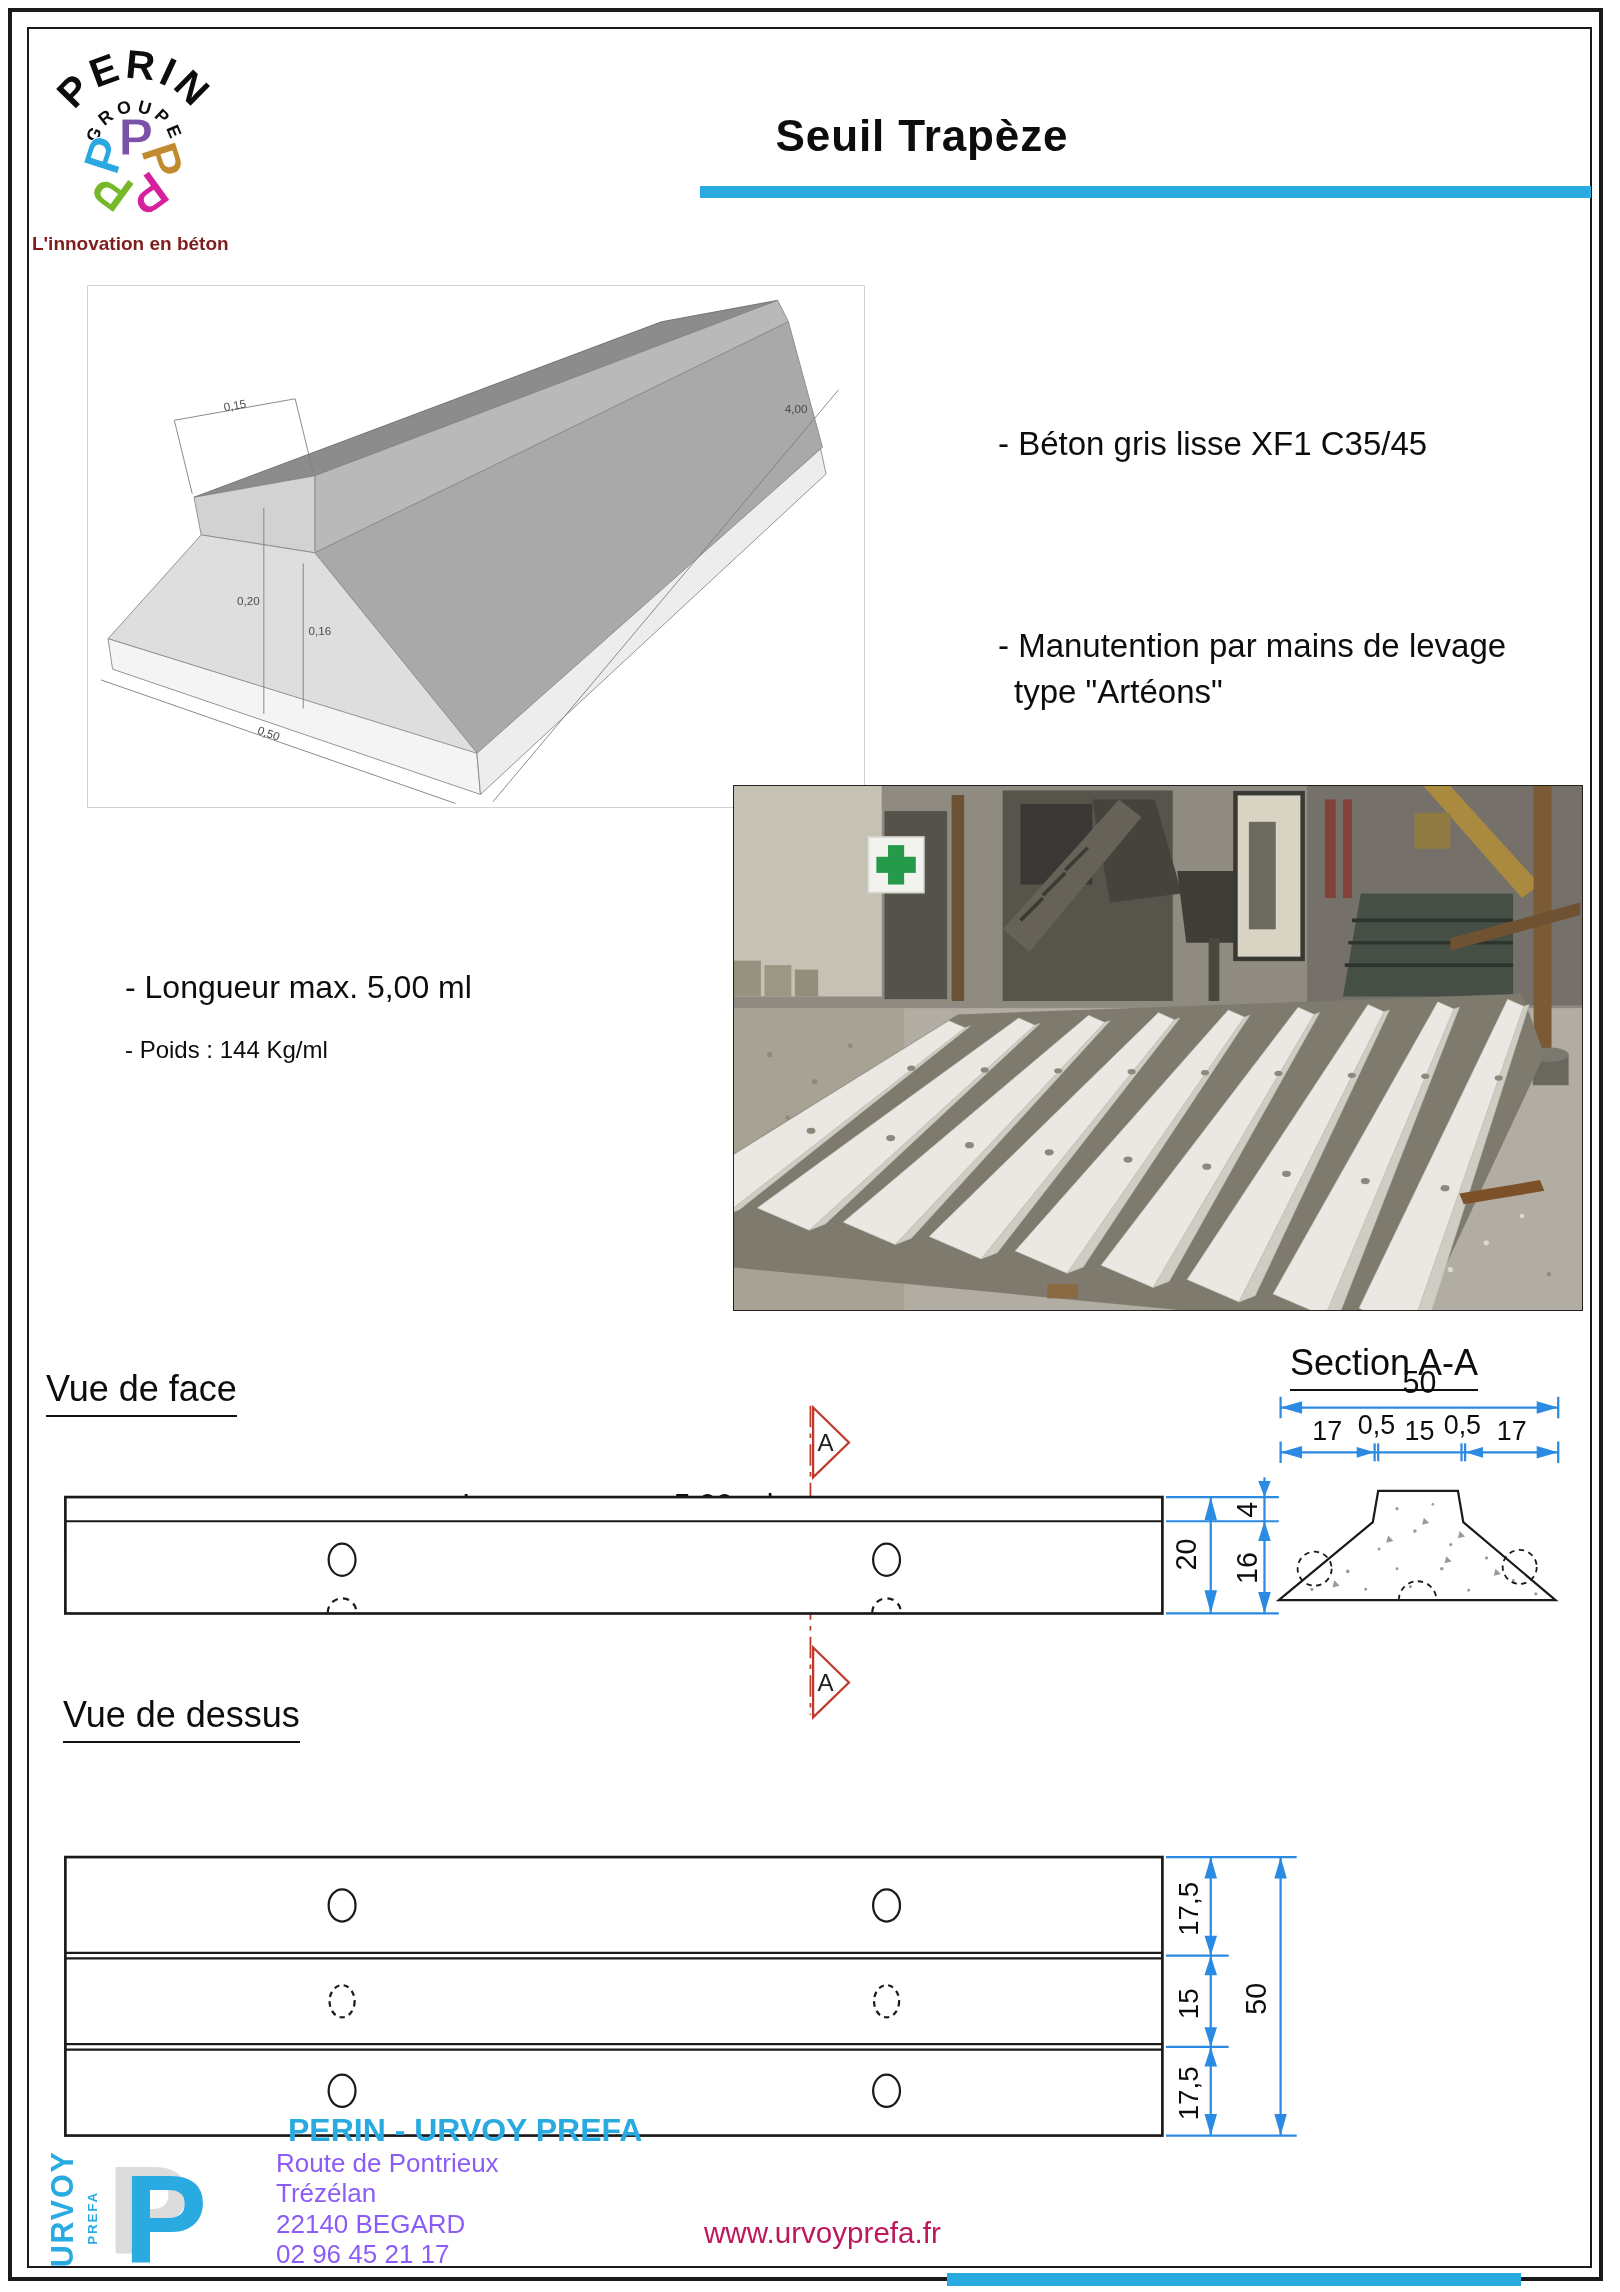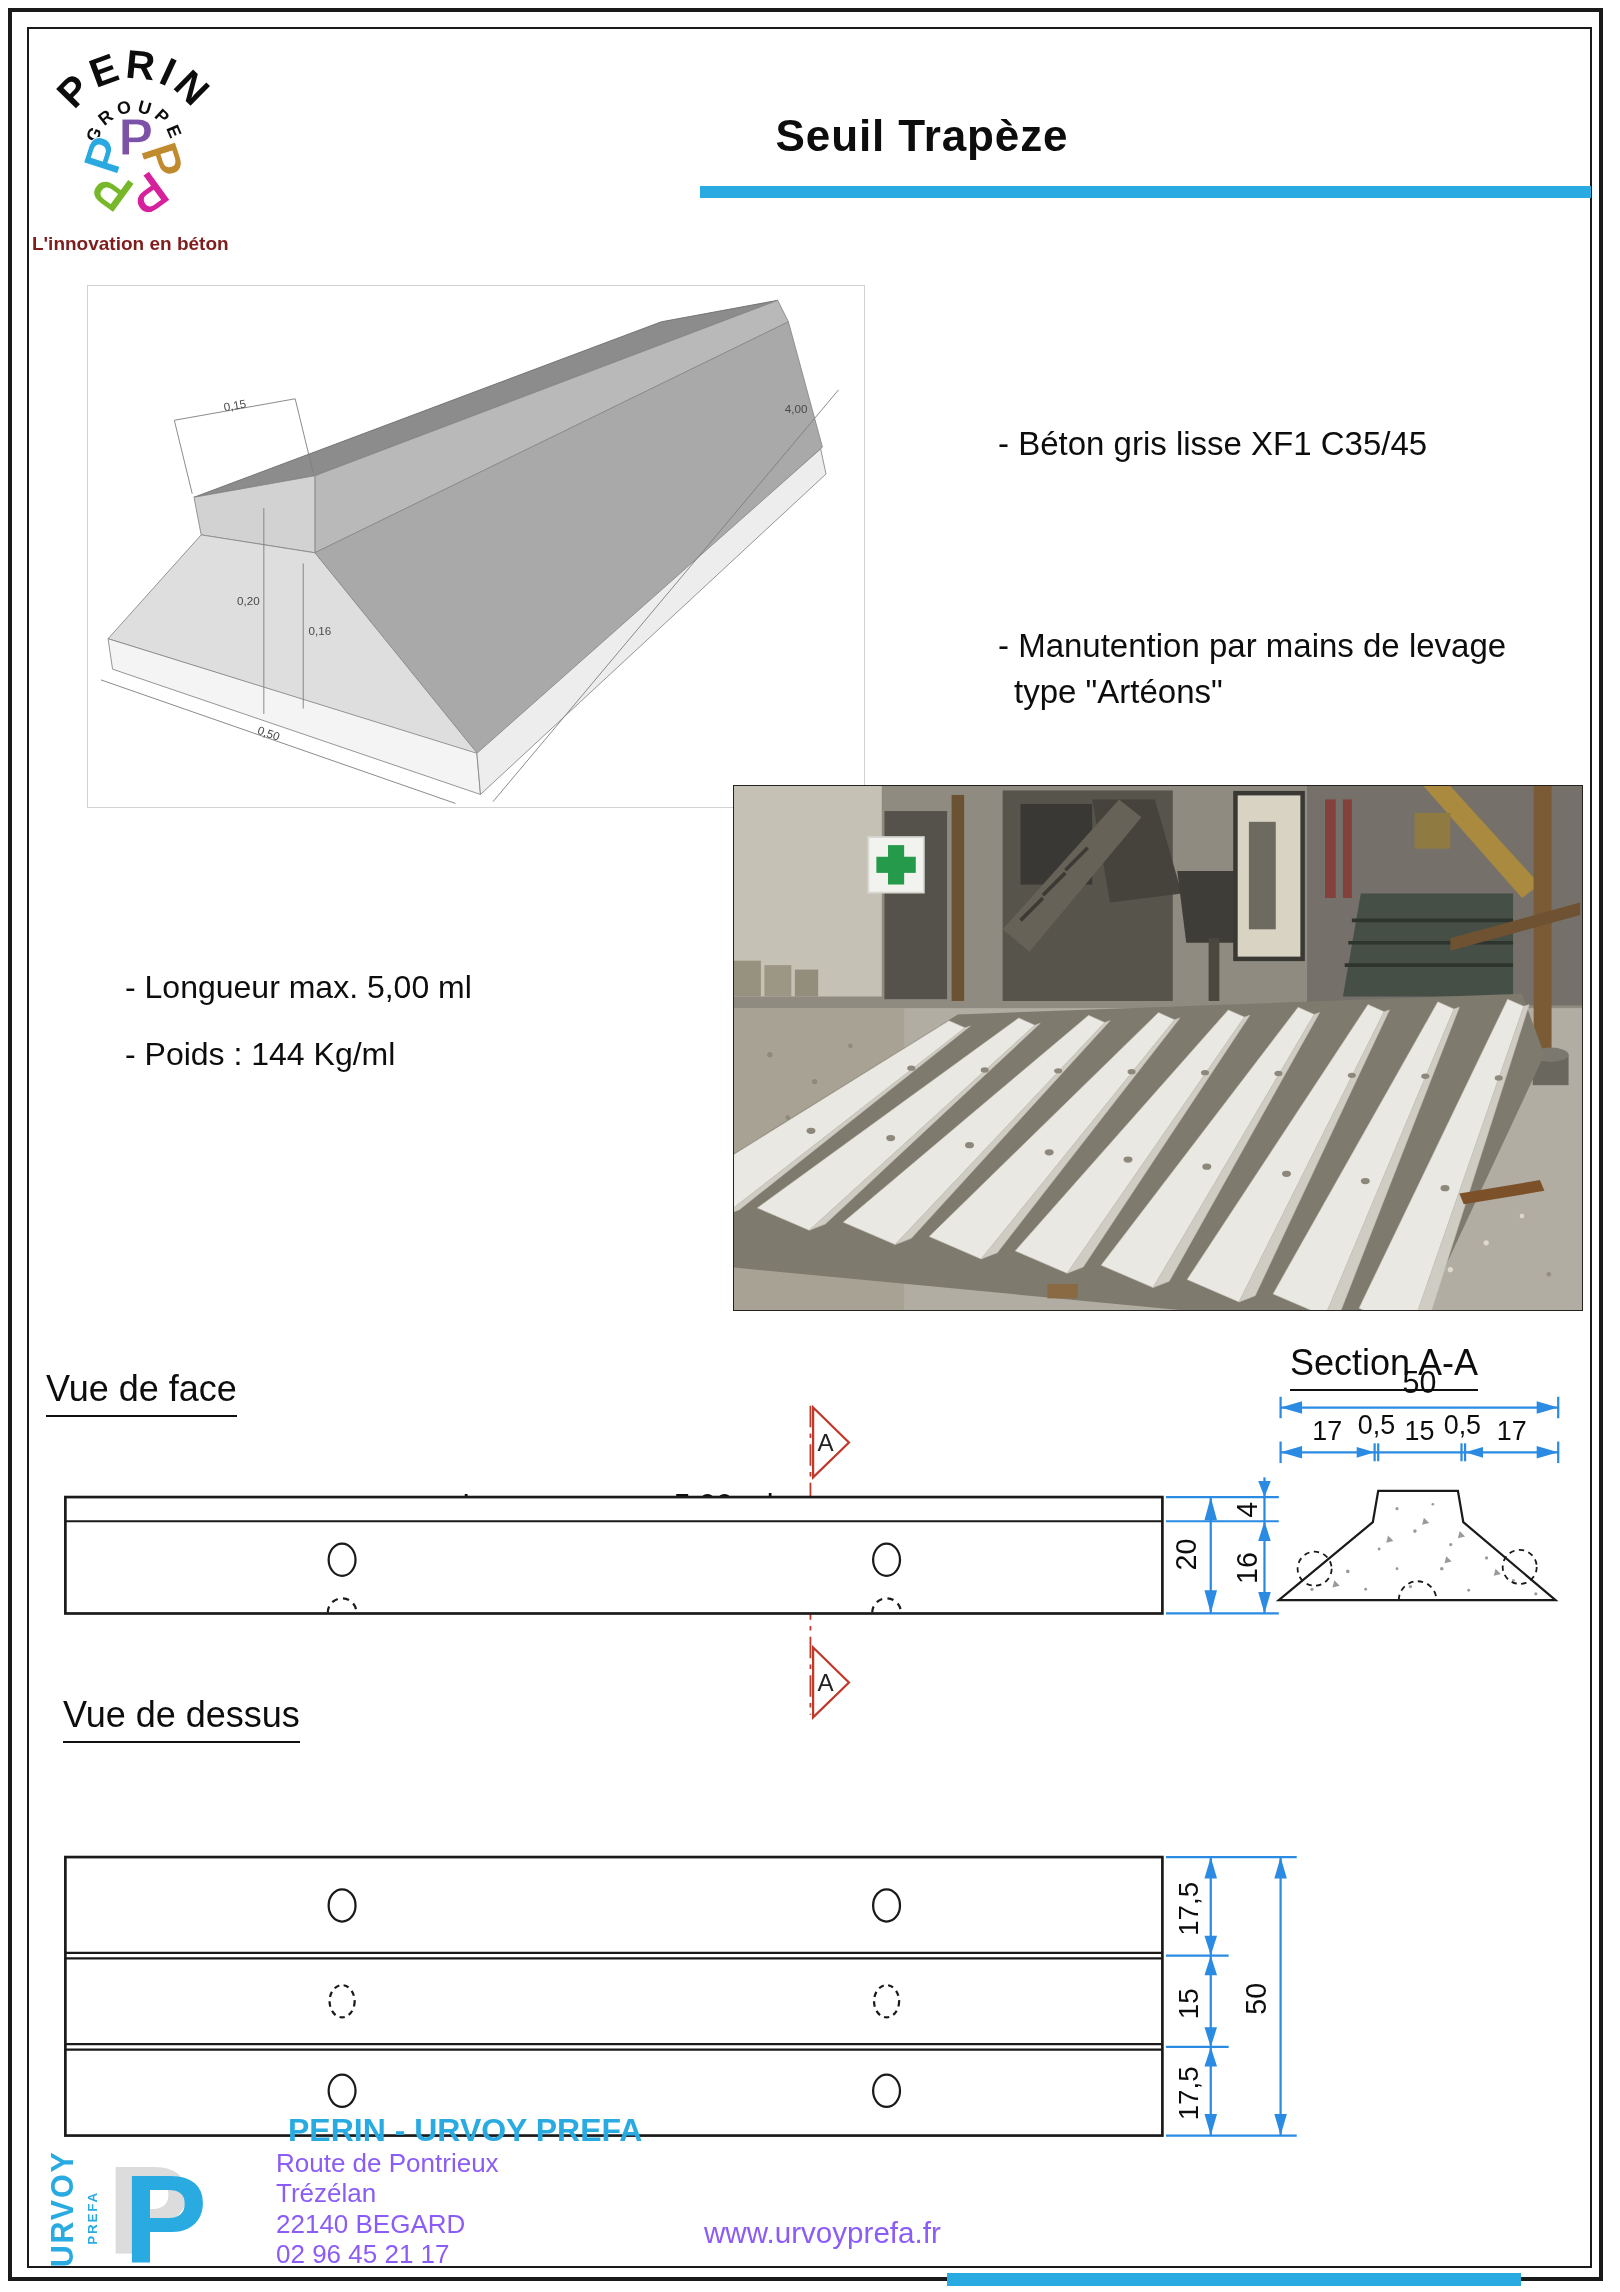--- a/index.html
+++ b/index.html
@@ -18,7 +18,7 @@
   #spec-r3{left:998px;top:627px;}
   #spec-r4{left:1014px;top:673px;}
   #spec-l1{left:125px;top:969px;font-size:32px;}
-  #spec-l2{left:125px;top:1036px;font-size:32px;}
+  #spec-l2{left:125px;top:1036px;font-size:24px;}
   .view-heading{font-size:36px;color:#0d0d0d;display:inline-block;border-bottom:2.7px solid #111;padding-bottom:4.5px;white-space:nowrap;}
   #heading-face{left:46px;top:1368px;}
   #heading-section{left:1290px;top:1342px;}

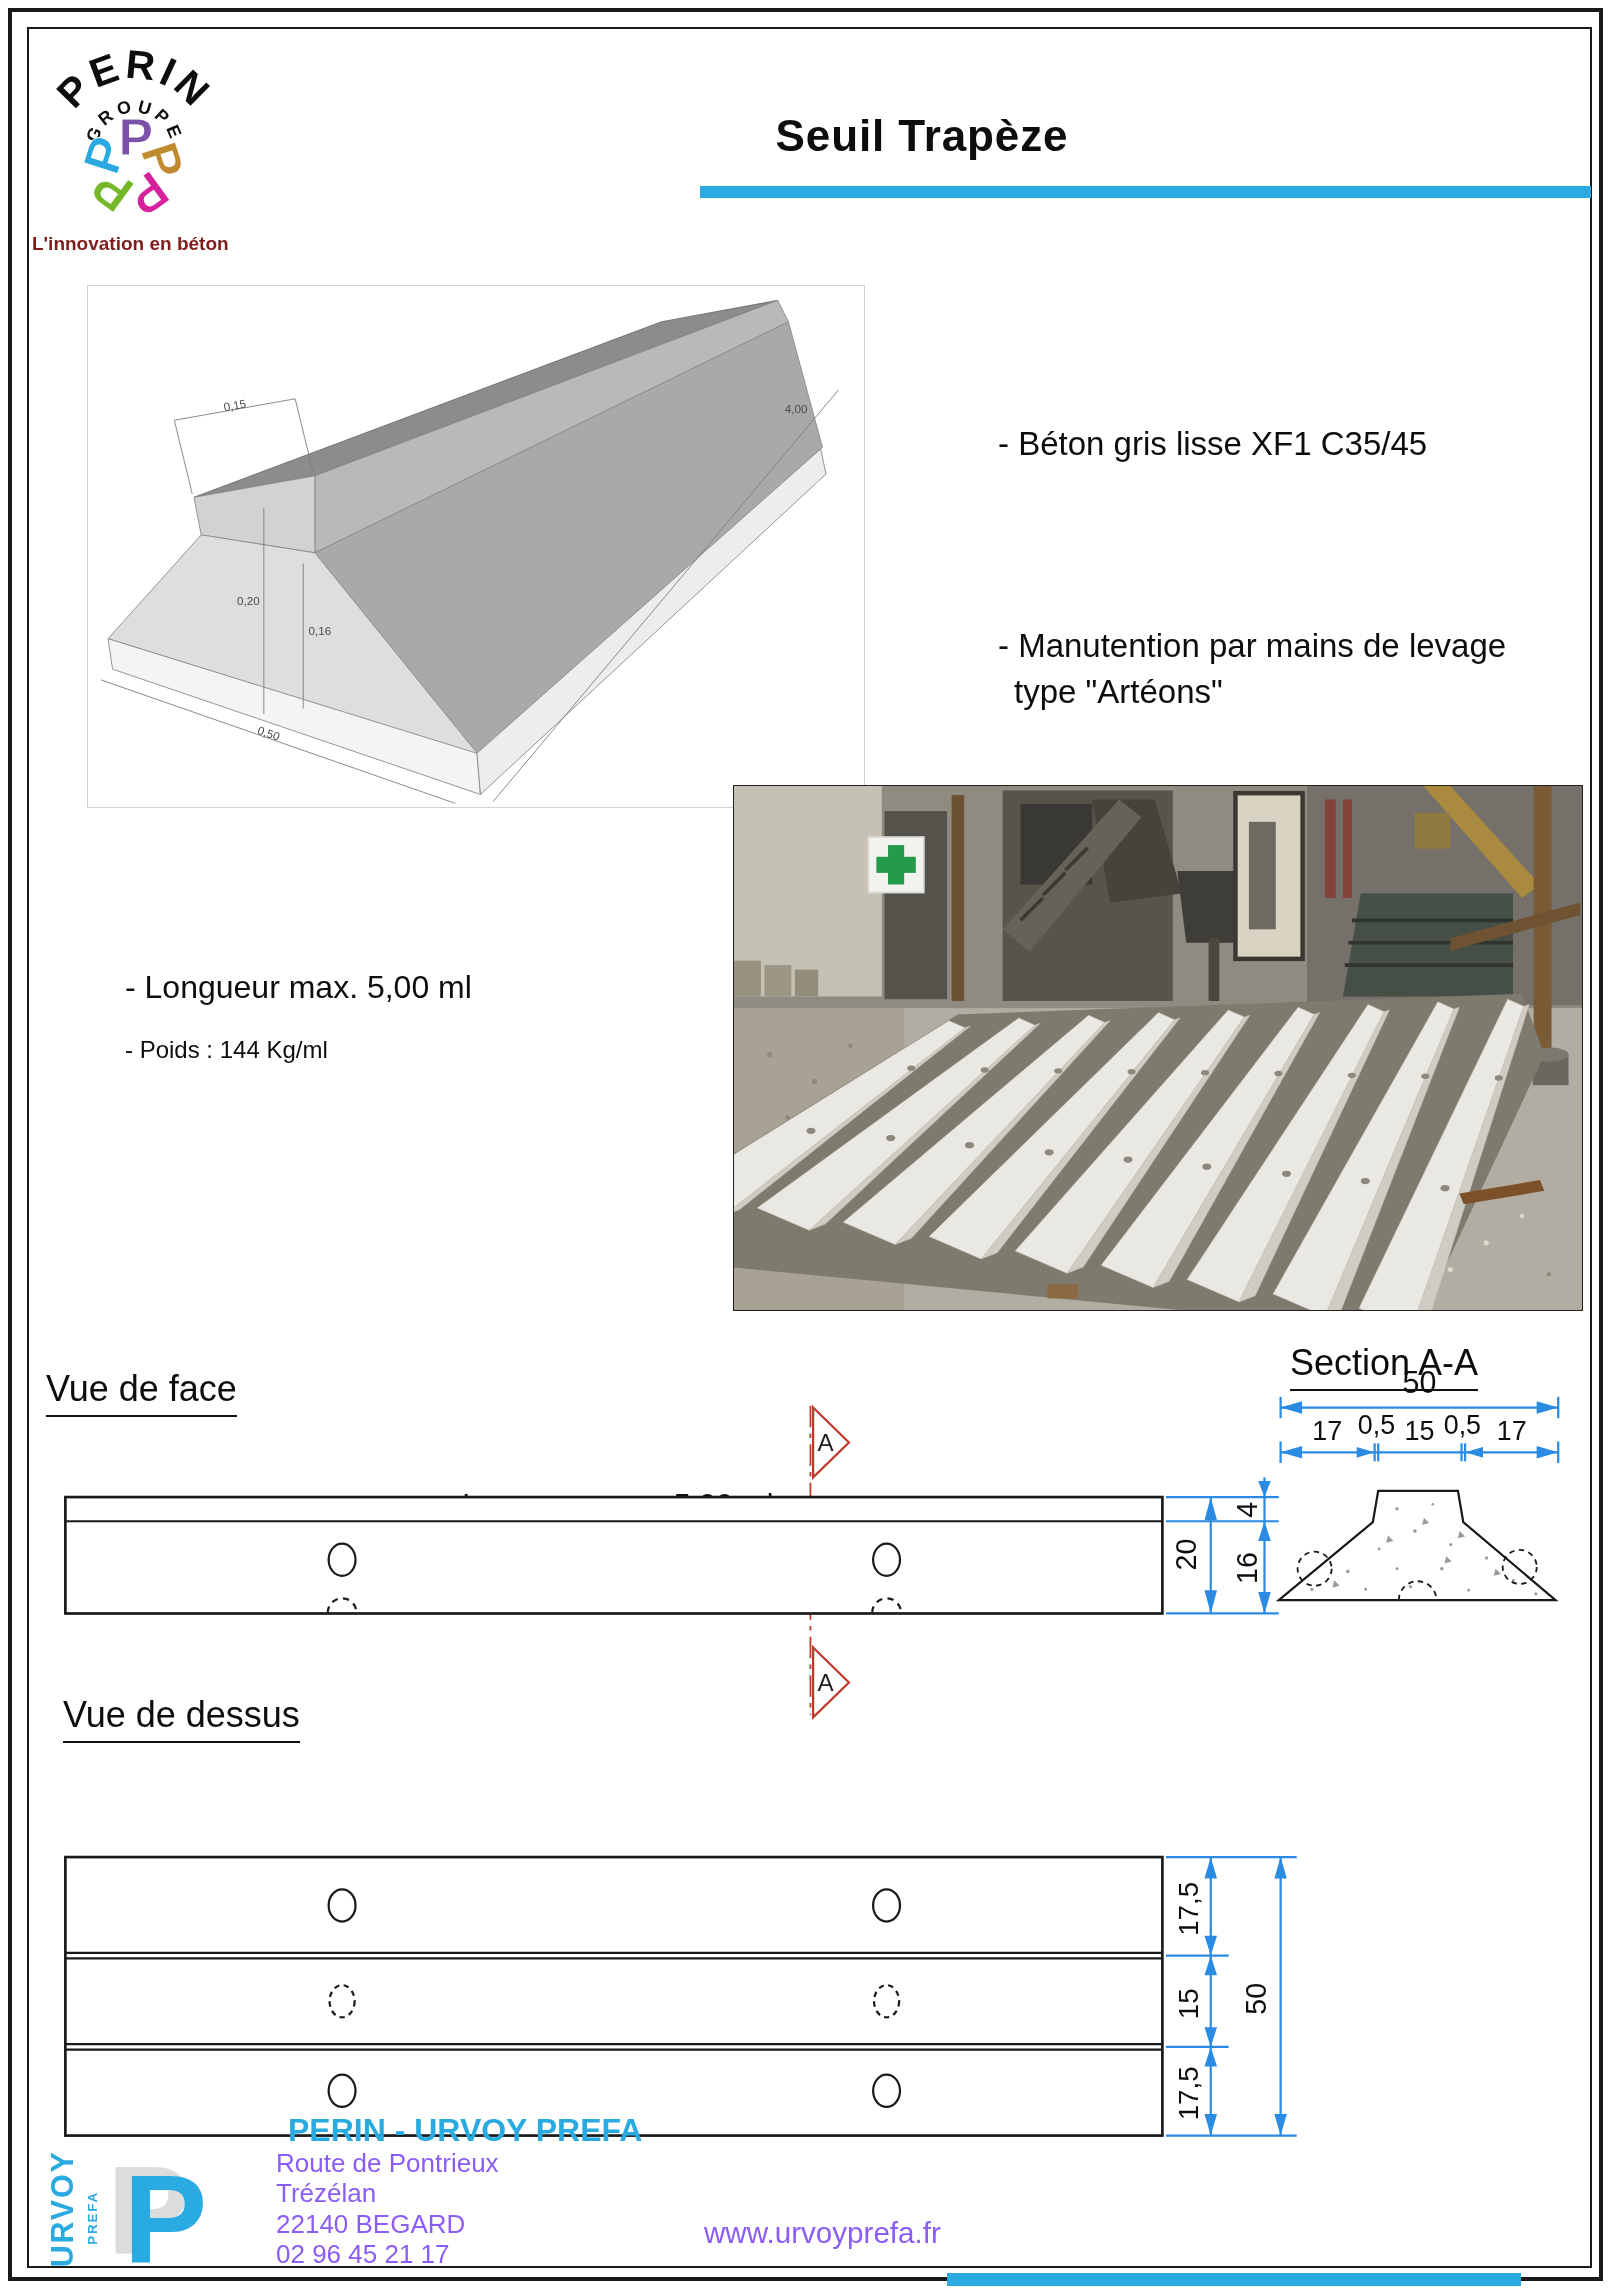--- a/index.html
+++ b/index.html
@@ -28,7 +28,7 @@
   #footer-company{left:288px;top:2112px;font-size:32px;font-weight:bold;}
   .addr-line{left:276px;font-size:26px;color:#8b5cf6;}
   #addr-1{top:2148px;} #addr-2{top:2178px;} #addr-3{top:2209px;} #addr-4{top:2239px;}
-  #website{left:704px;top:2216px;font-size:29.6px;color:#8b5cf6;}
+  #website{left:704px;top:2216px;font-size:29.6px;color:#be185d;}
   #bottom-bar{left:947px;top:2273px;width:574px;height:13.4px;}
   svg text{font-family:"Liberation Sans", sans-serif;}
 </style>

